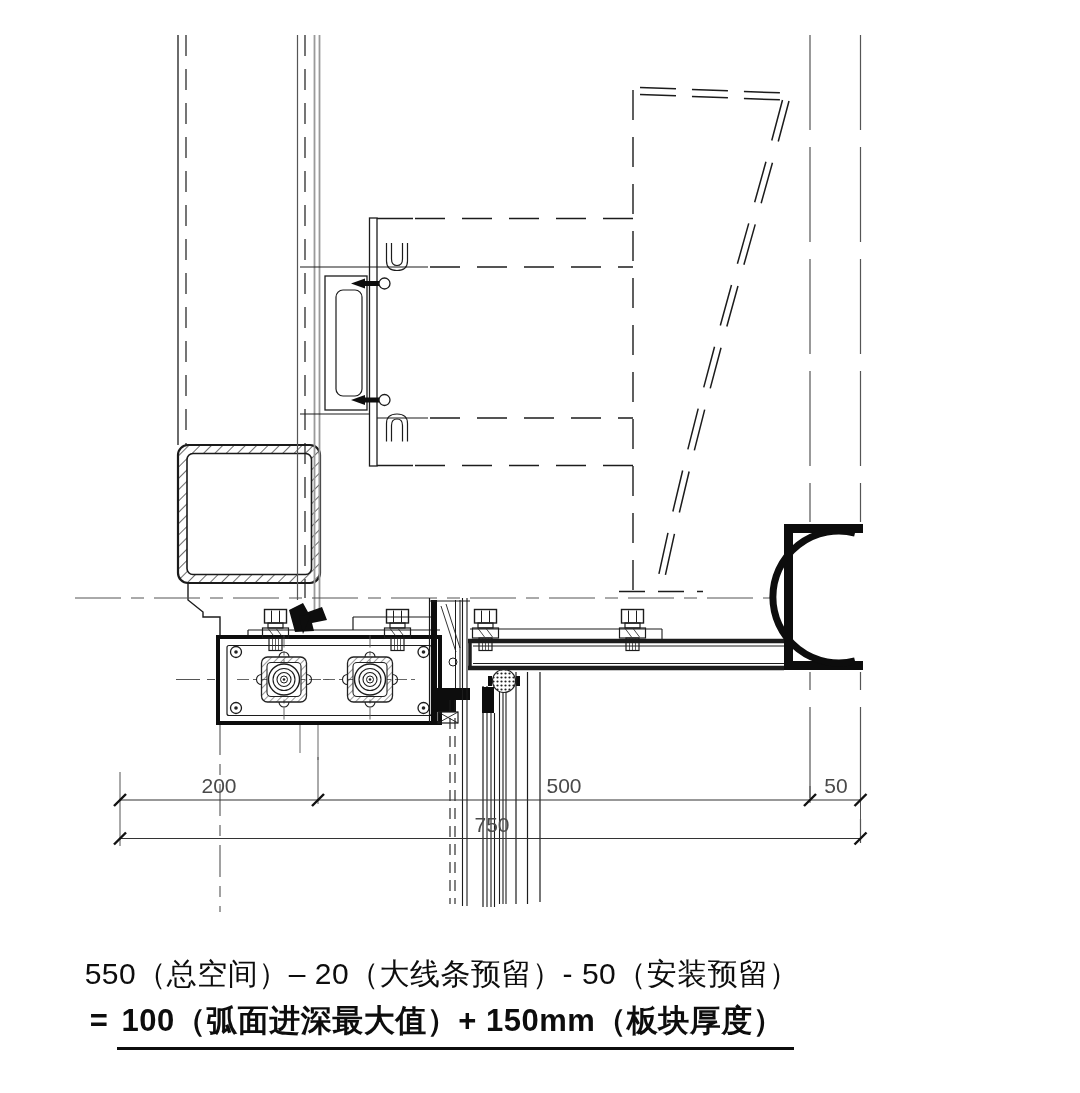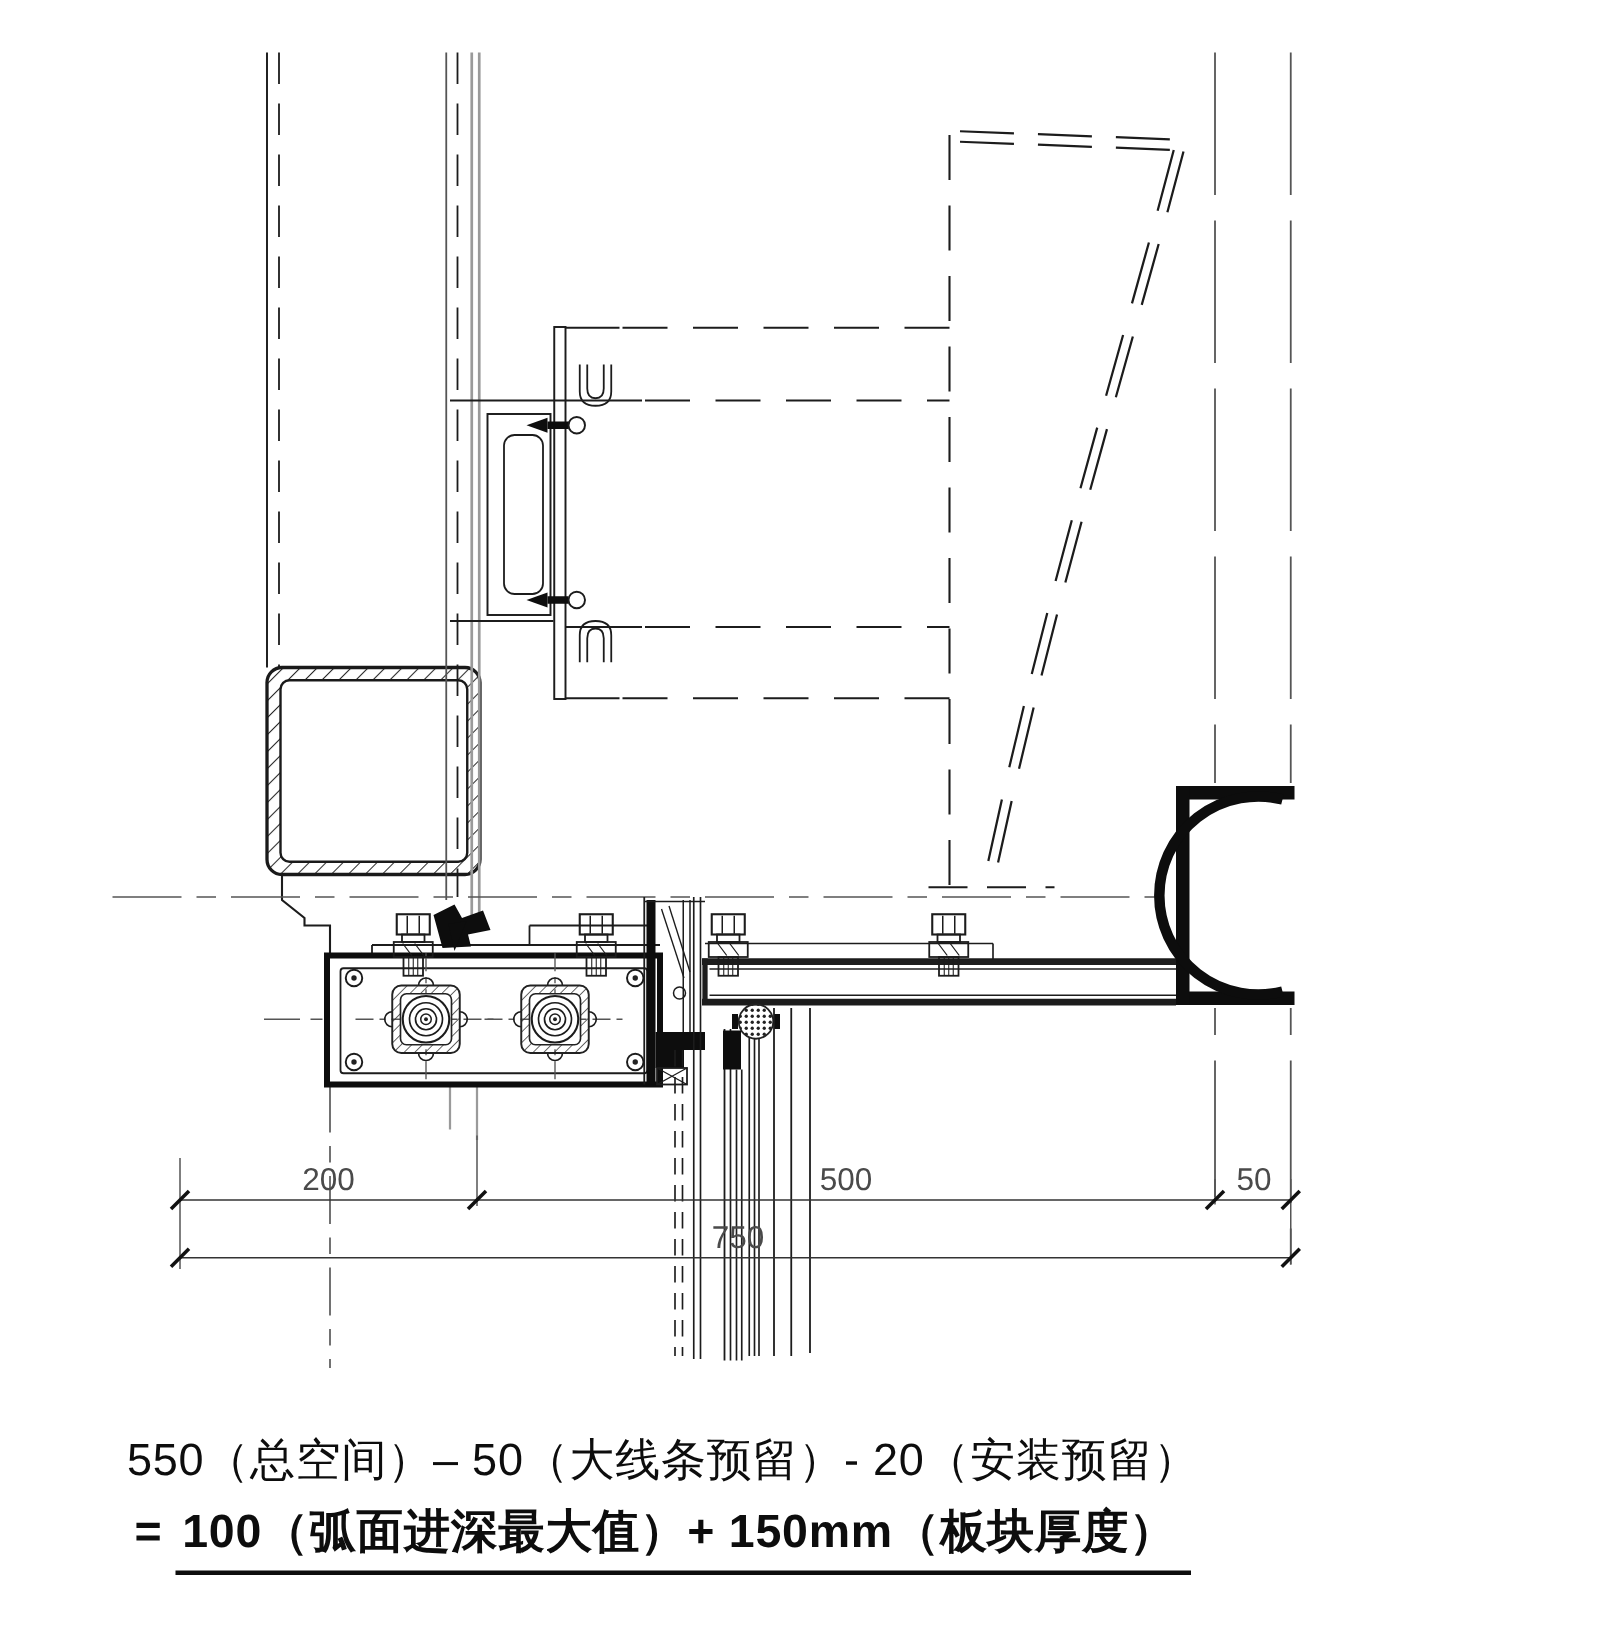--- a/index.html
+++ b/index.html
@@ -250,7 +250,7 @@
 </svg>
 
 <div class="caption">
-  <div class="cap1">550（总空间）– 50（大线条预留）- 20（安装预留）</div>
+  <div class="cap1">550（总空间）– 20（大线条预留）- 50（安装预留）</div>
   <div class="cap2"><span>=</span>&nbsp;<span class="ul">100（弧面进深最大值）+ 150mm（板块厚度）</span></div>
 </div>
 

